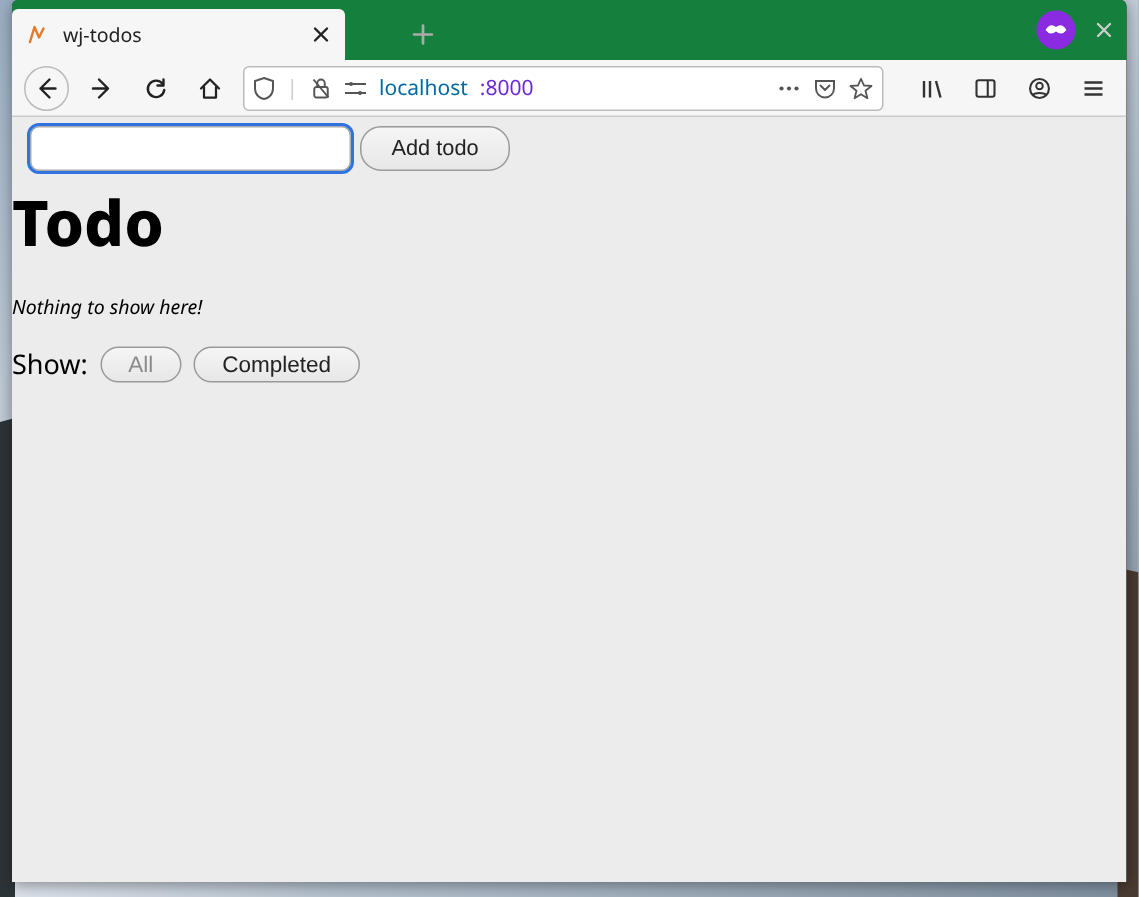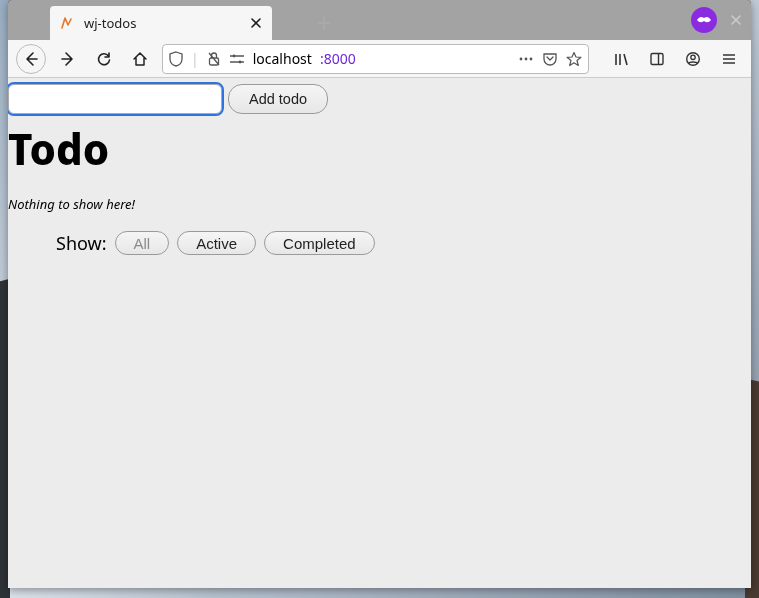--- a/index.html
+++ b/index.html
@@ -38,9 +38,8 @@
   
   .tabstrip {
     height:40px;
-    background:#a3a3a3;
+    background:#15803d;
     display:flex; align-items:flex-end;
-    padding-left:42px;
     position:relative;
     gap:31px;
   }

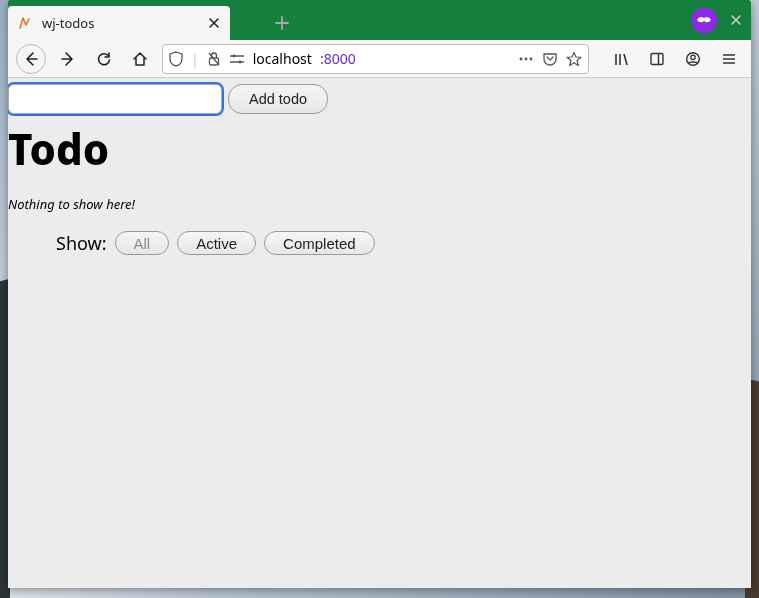--- a/index.html
+++ b/index.html
@@ -107,7 +107,7 @@
     padding:0 6px; gap:8px;
     font-size:14px; color:#555;
   }
-  .urlbar .host { color:#000000; }
+  .urlbar .host { color:#0369a1; }
   .urlbar .port { color:#6d28d9; }
   .urlbar .spacer { flex:1; }
   .right-icons { display:flex; align-items:center; gap:8px; margin-left:10px; }

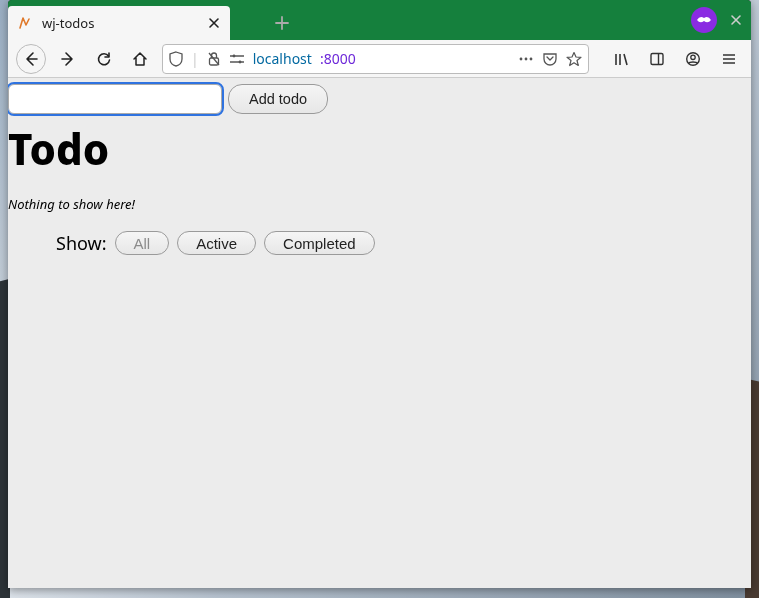--- a/index.html
+++ b/index.html
@@ -122,7 +122,7 @@
   }
   .form-row {
     display:flex; align-items:center; gap:6px;
-    padding:0 0 0 0;
+    padding:0 0 0 12px;
   }
   input.todo-input {
     width:214px; height:30px;

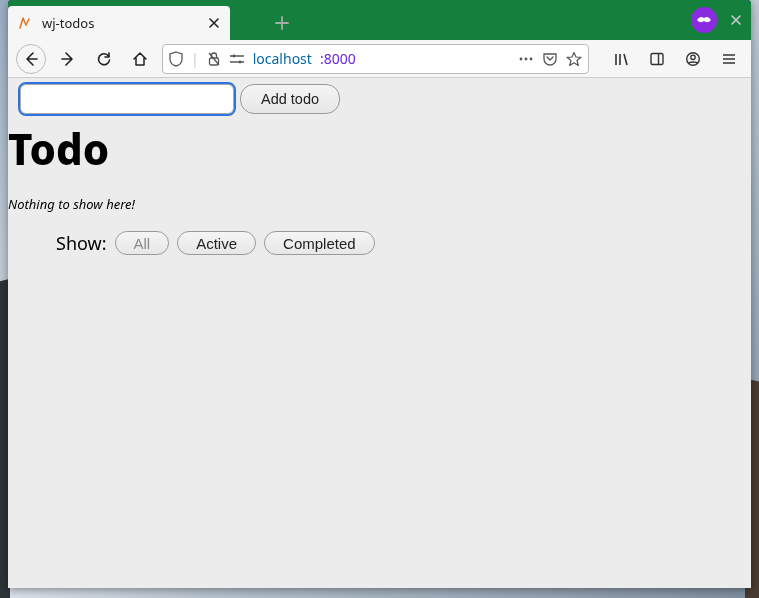--- a/index.html
+++ b/index.html
@@ -159,7 +159,6 @@
   .filter-row {
     display:flex; align-items:center; gap:8px;
     font-size:18px;
-    margin-left:48px;
   }
   .filter-row .lbl { margin-right:0px; }
   .filter-row button.app-btn { padding:0 18px; height:24px; font-size:15px; }

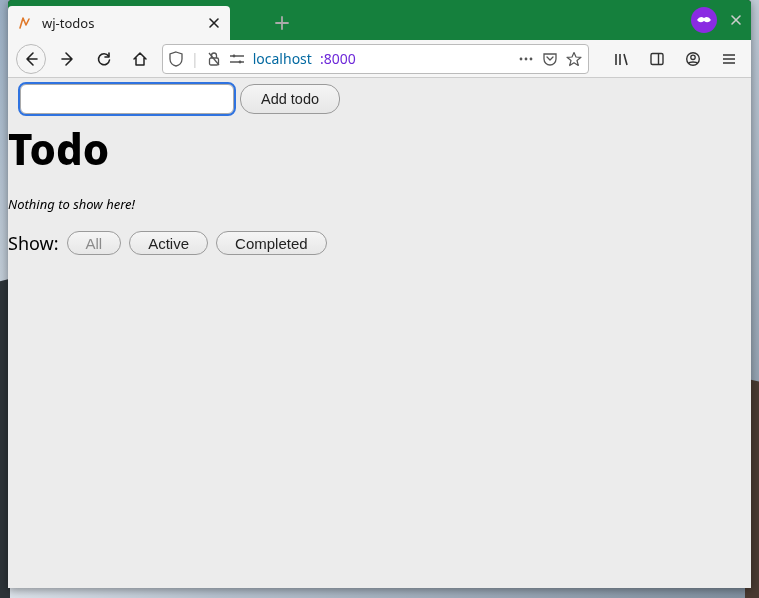--- a/index.html
+++ b/index.html
@@ -317,7 +317,6 @@
     <div class="filter-row">
       <span class="lbl">Show:</span>
       <button class="app-btn" disabled="">All</button>
-      <button class="app-btn">Active</button>
       <button class="app-btn">Completed</button>
     </div>
   </div>

